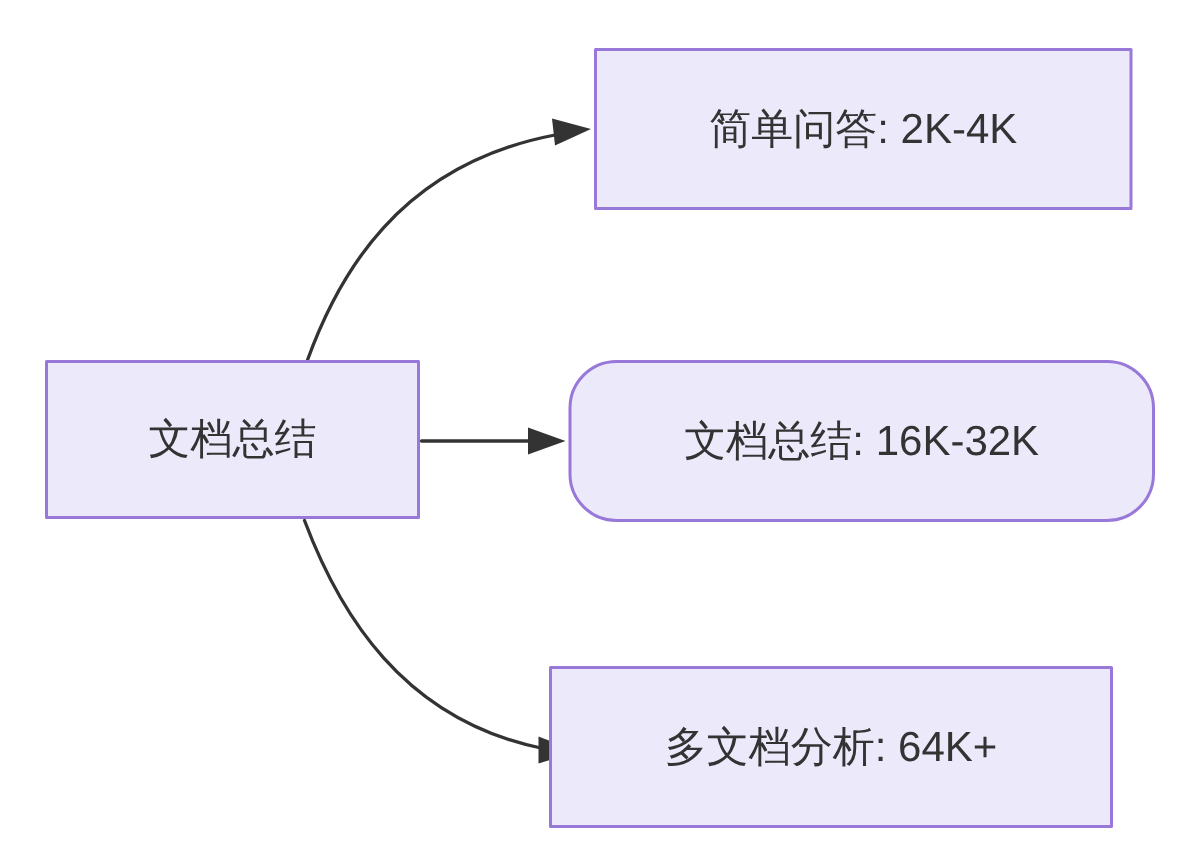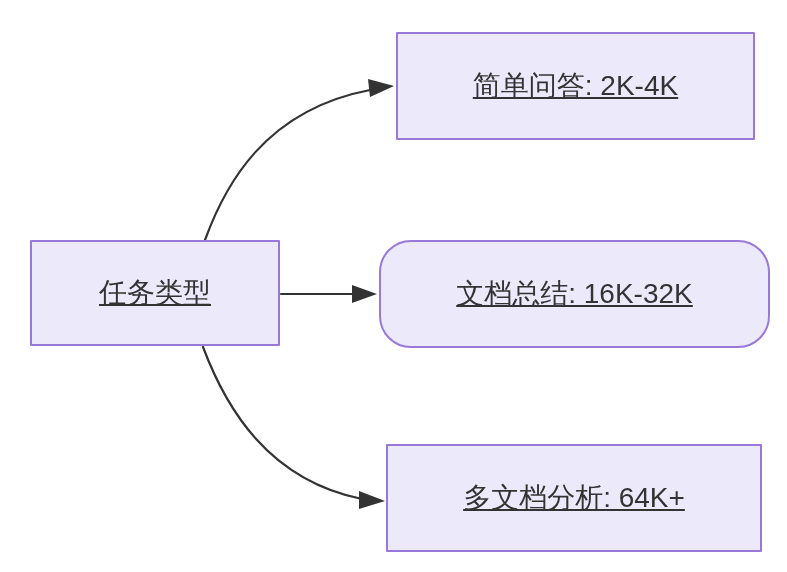--- a/index.html
+++ b/index.html
@@ -42,7 +42,6 @@
     line-height: 1.2;
     white-space: nowrap;
     letter-spacing: 0px;
-    text-decoration: underline;
   }
   #node-source  { left: 30px;  top: 240px; width: 250px; height: 106px; }
   #node-target-1 { left: 396px; top: 32px;  width: 359px; height: 108px; }

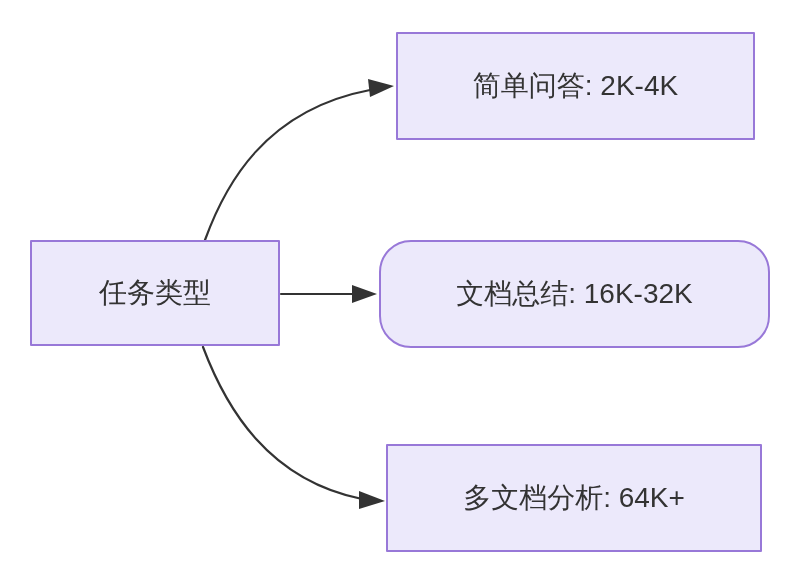--- a/index.html
+++ b/index.html
@@ -82,7 +82,7 @@
   </svg>
 
   <div class="node" id="node-source">
-    <span class="node-label">任务类型</span>
+    <span class="node-label">文档总结</span>
   </div>
 
   <div class="node" id="node-target-1">

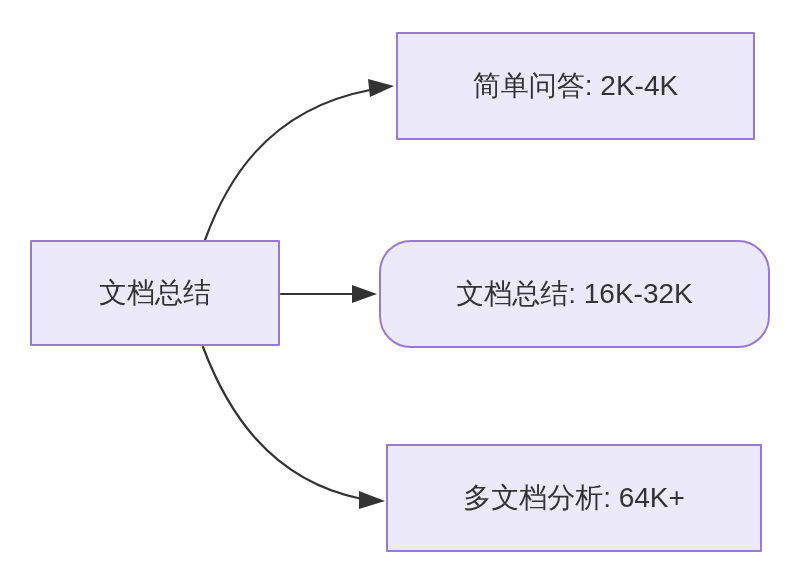--- a/index.html
+++ b/index.html
@@ -46,7 +46,7 @@
   #node-source  { left: 30px;  top: 240px; width: 250px; height: 106px; }
   #node-target-1 { left: 396px; top: 32px;  width: 359px; height: 108px; }
   #node-target-2 { left: 379px; top: 240px; width: 391px; height: 108px; border-radius: 32px; }
-  #node-target-3 { left: 386px; top: 444px; width: 376px; height: 108px; }
+  #node-target-3 { left: 366px; top: 444px; width: 376px; height: 108px; }
   .edge-path {
     fill: none;
     stroke: #333333;

